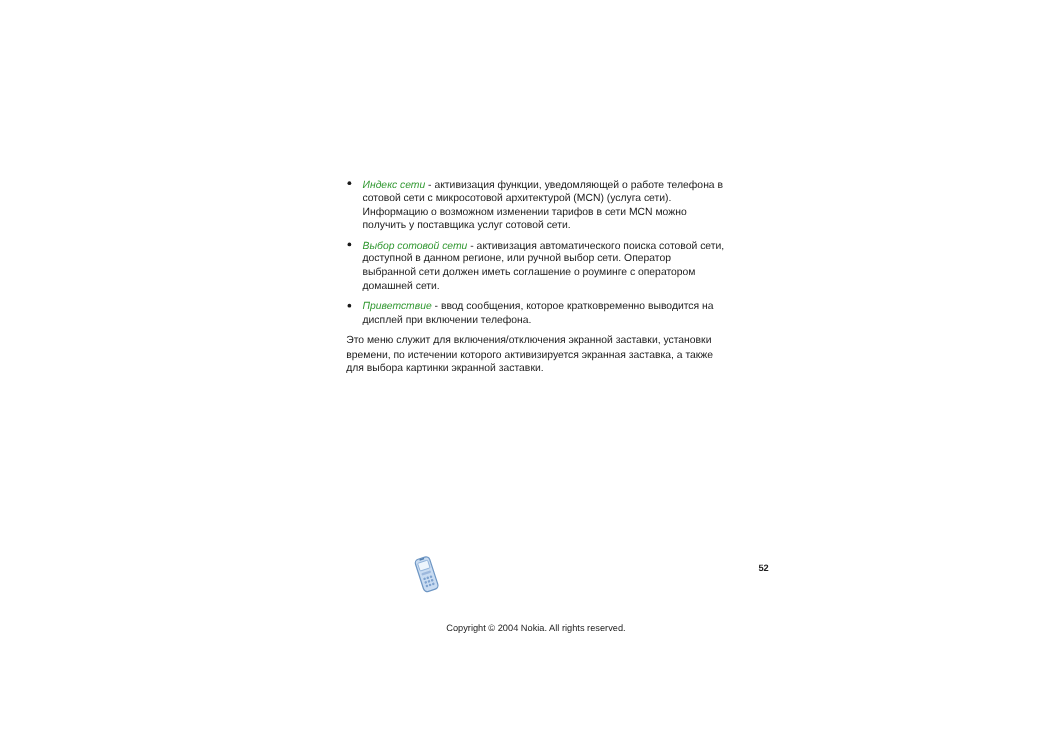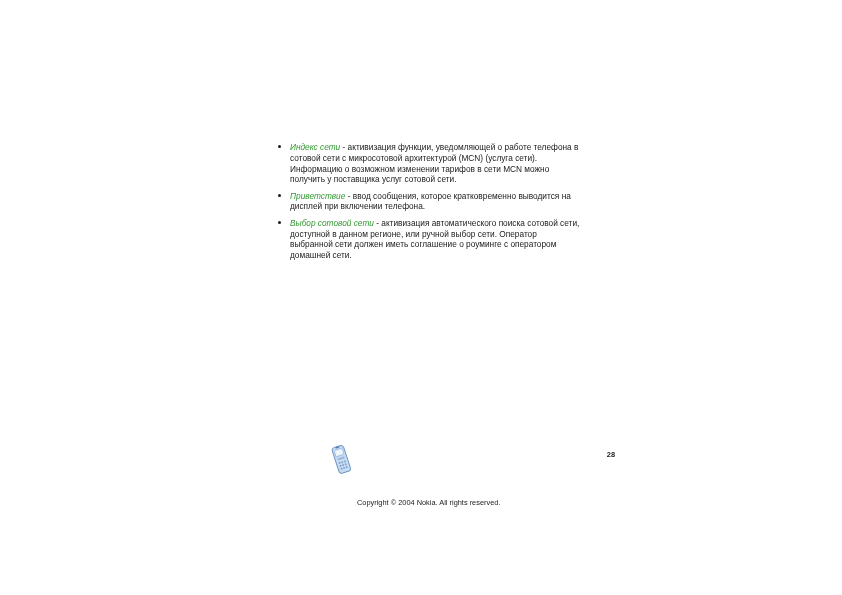--- a/index.html
+++ b/index.html
@@ -96,16 +96,16 @@
 
       <li>
         <span class="bullet-dot"></span>
-        <span class="term">Приветствие</span><span class="bullet-text"> - ввод сообщения, которое кратковременно выводится на
-дисплей при включении телефона.</span>
+        <span class="term">Выбор сотовой сети</span><span class="bullet-text"> - активизация автоматического поиска сотовой сети,
+доступной в данном регионе, или ручной выбор сети. Оператор
+выбранной сети должен иметь соглашение о роуминге с оператором
+домашней сети.</span>
       </li>
 
       <li>
         <span class="bullet-dot"></span>
-        <span class="term">Выбор сотовой сети</span><span class="bullet-text"> - активизация автоматического поиска сотовой сети,
-доступной в данном регионе, или ручной выбор сети. Оператор
-выбранной сети должен иметь соглашение о роуминге с оператором
-домашней сети.</span>
+        <span class="term">Приветствие</span><span class="bullet-text"> - ввод сообщения, которое кратковременно выводится на
+дисплей при включении телефона.</span>
       </li>
 
 

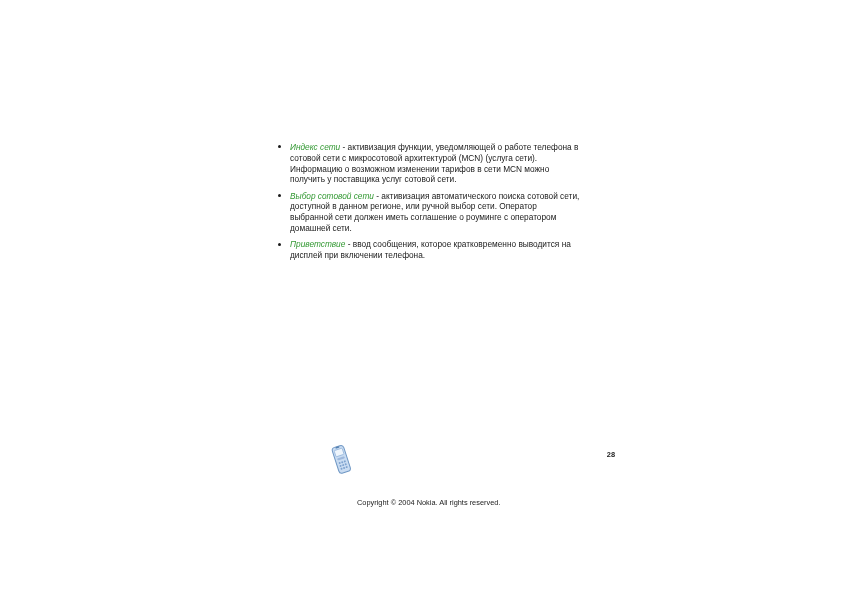--- a/index.html
+++ b/index.html
@@ -112,6 +112,9 @@
     </ul>
 
 
+    <p class="section-paragraph">Это меню служит для включения/отключения экранной заставки, установки
+времени, по истечении которого активизируется экранная заставка, а также
+для выбора картинки экранной заставки.</p>
 
   </div>
 

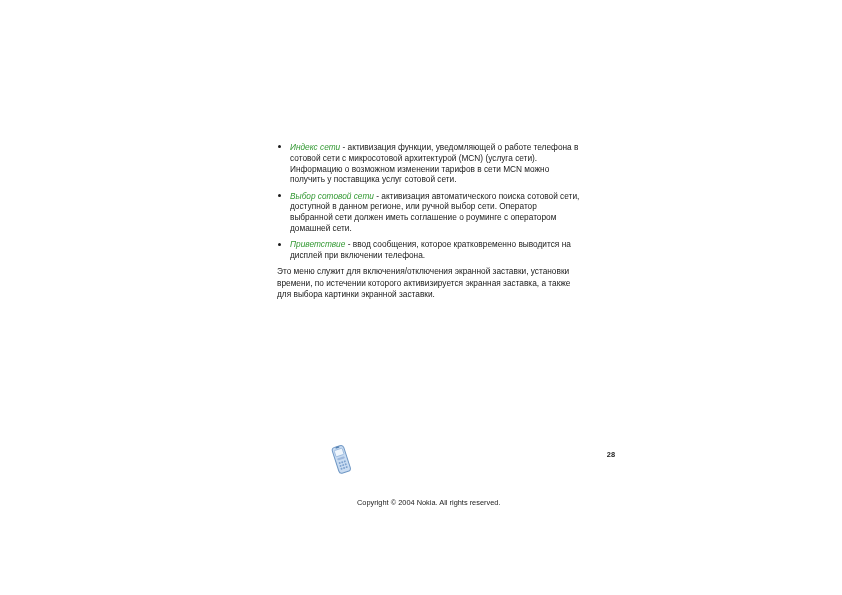--- a/index.html
+++ b/index.html
@@ -138,7 +138,7 @@
 
   <div class="footer-copyright">Copyright © 2004 Nokia. All rights reserved.</div>
 
-  <div class="footer-pagenum">28</div>
+  <div class="footer-pagenum">52</div>
 
 </div>
 

